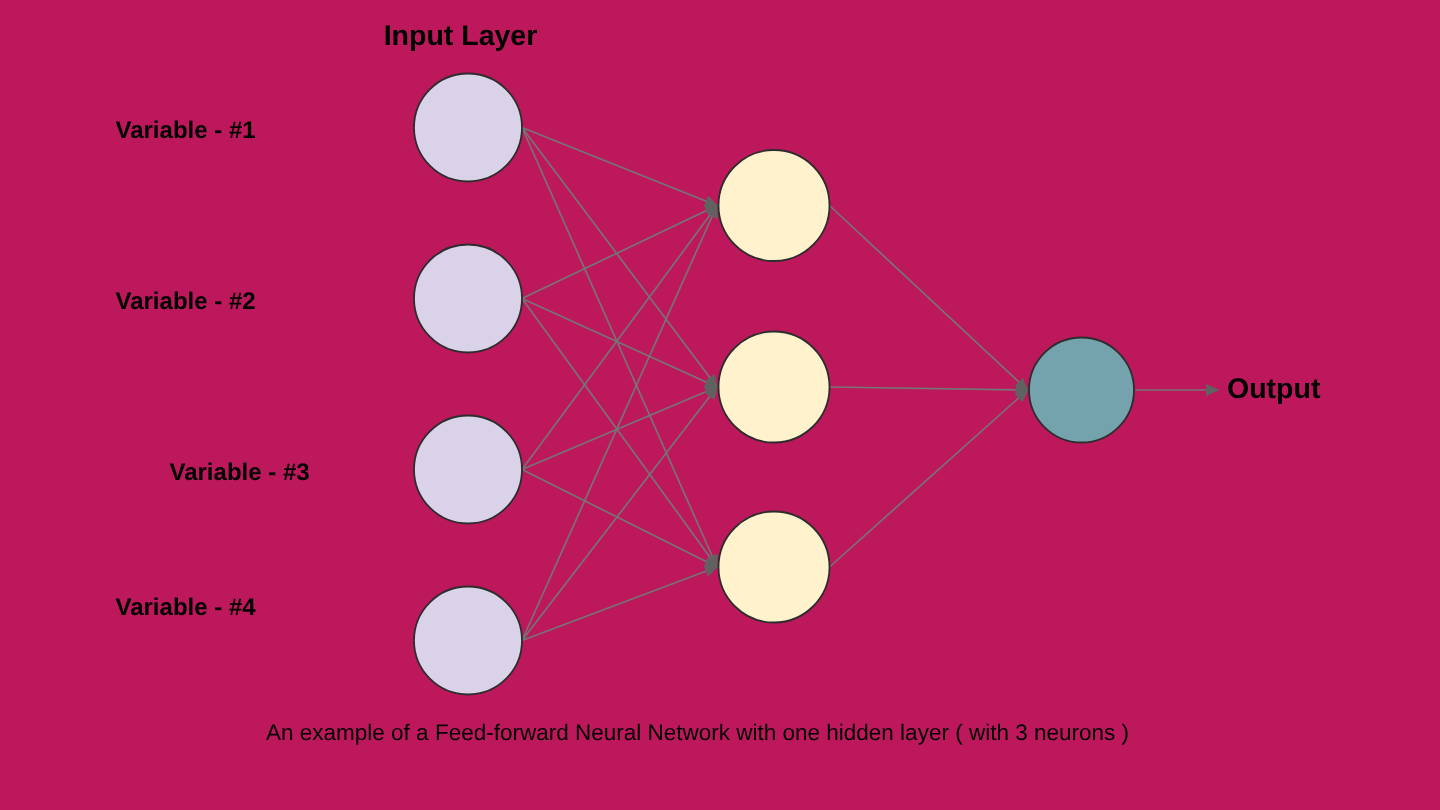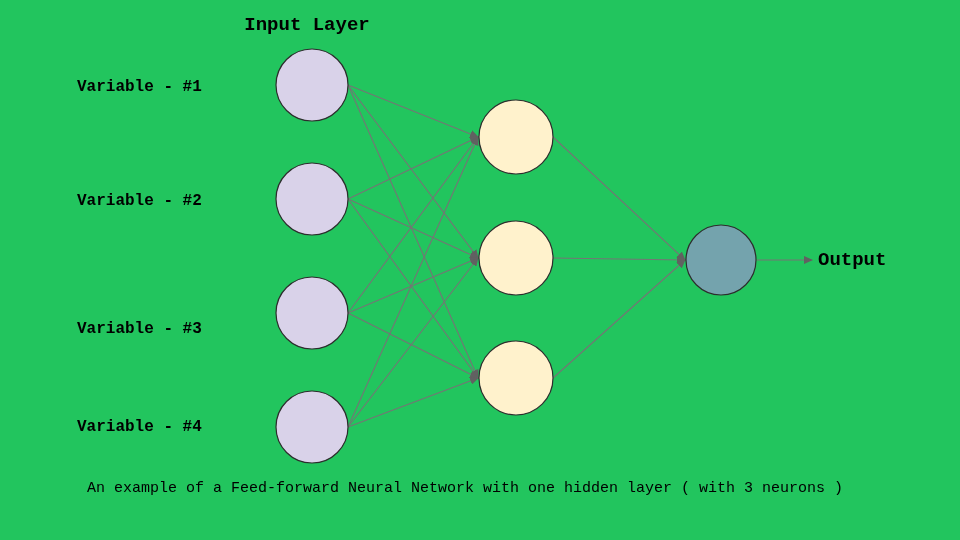--- a/index.html
+++ b/index.html
@@ -11,9 +11,9 @@
     position: relative;
     width: 960px;
     height: 540px;
-    background: #22c55e;
+    background: #be185d;
     overflow: hidden;
-    font-family: Liberation Mono, monospace;
+    font-family: Liberation Sans, sans-serif;
     color: #000000;
   }
   .stage svg {

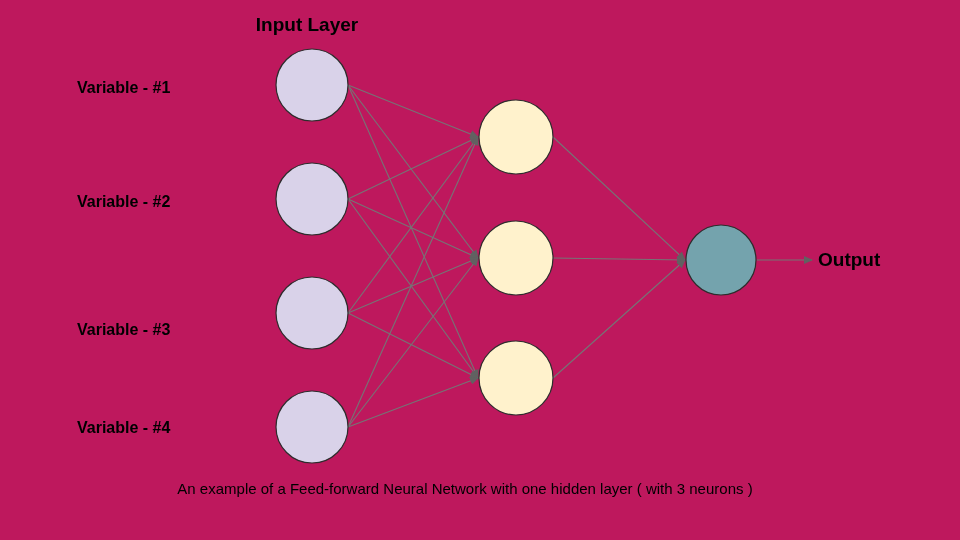--- a/index.html
+++ b/index.html
@@ -107,7 +107,7 @@
   <div id="input-labels">
       <div class="var-label" style="top: 77px;">Variable - #1</div>
       <div class="var-label" style="top: 191px;">Variable - #2</div>
-      <div class="var-label" style="top: 319px;">Variable - #3</div>
+      <div class="var-label" style="top: 305px; margin-left: 36px;">Variable - #3</div>
       <div class="var-label" style="top: 417px;">Variable - #4</div>
     </div>
 

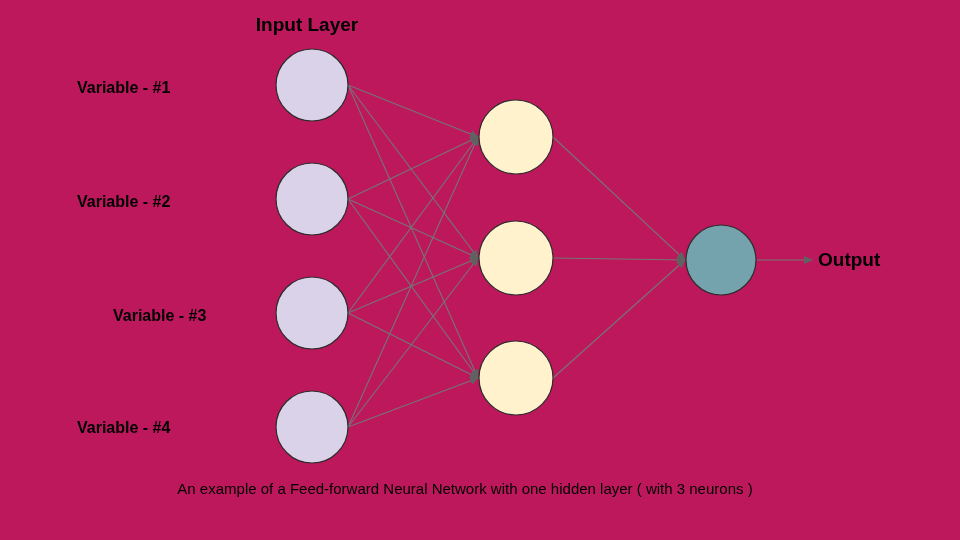--- a/index.html
+++ b/index.html
@@ -108,7 +108,7 @@
       <div class="var-label" style="top: 77px;">Variable - #1</div>
       <div class="var-label" style="top: 191px;">Variable - #2</div>
       <div class="var-label" style="top: 305px; margin-left: 36px;">Variable - #3</div>
-      <div class="var-label" style="top: 417px;">Variable - #4</div>
+      <div class="var-label" style="top: 395px;">Variable - #4</div>
     </div>
 
   <div class="output-label">Output</div>

